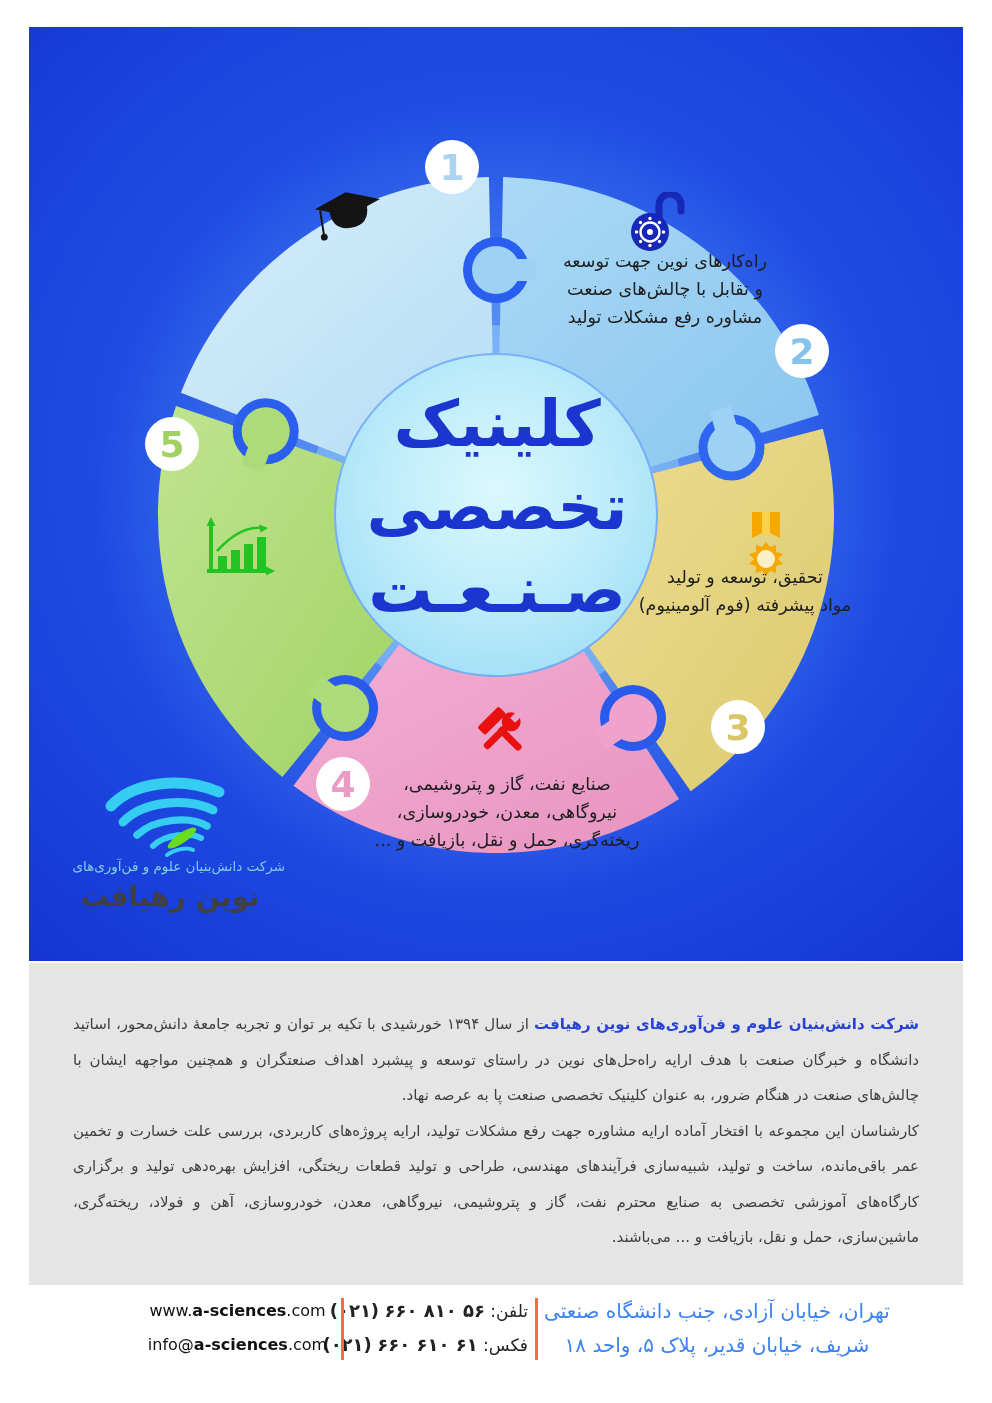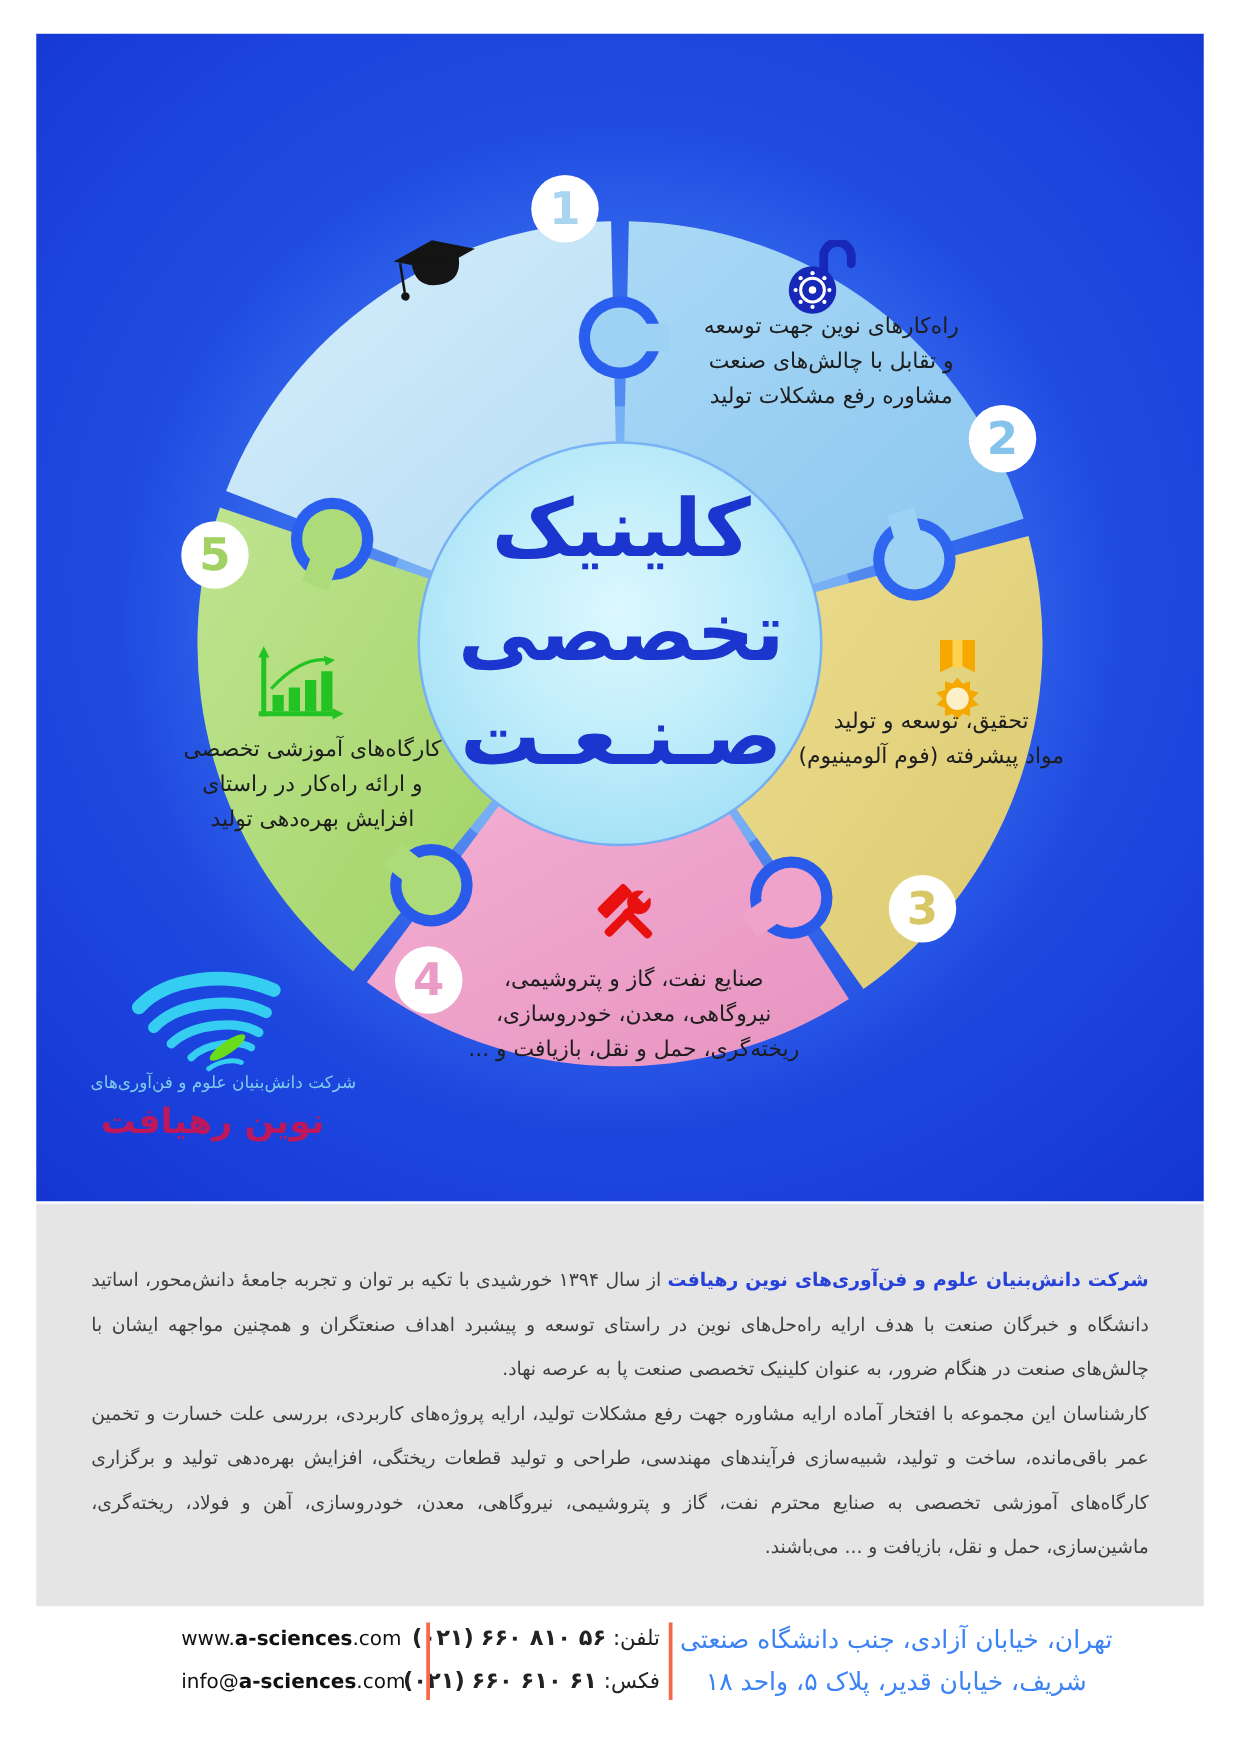--- a/index.html
+++ b/index.html
@@ -207,11 +207,6 @@
     <span style="display:block">نیروگاهی، معدن، خودروسازی،</span>
     <span style="display:block">ریخته‌گری، حمل و نقل، بازیافت و ...</span>
   </div>
-  <div class="ptext" style="left:100px;top:586px;width:300px">
-    <span style="display:block">کارگاه‌های آموزشی تخصصی</span>
-    <span style="display:block">و ارائه راه‌کار در راستای</span>
-    <span style="display:block">افزایش بهره‌دهی تولید</span>
-  </div>
 
   <svg class="logo-swirl" width="124" height="82" viewBox="0 0 124 82">
     <g fill="none" stroke="#35cdf2" stroke-linecap="round">

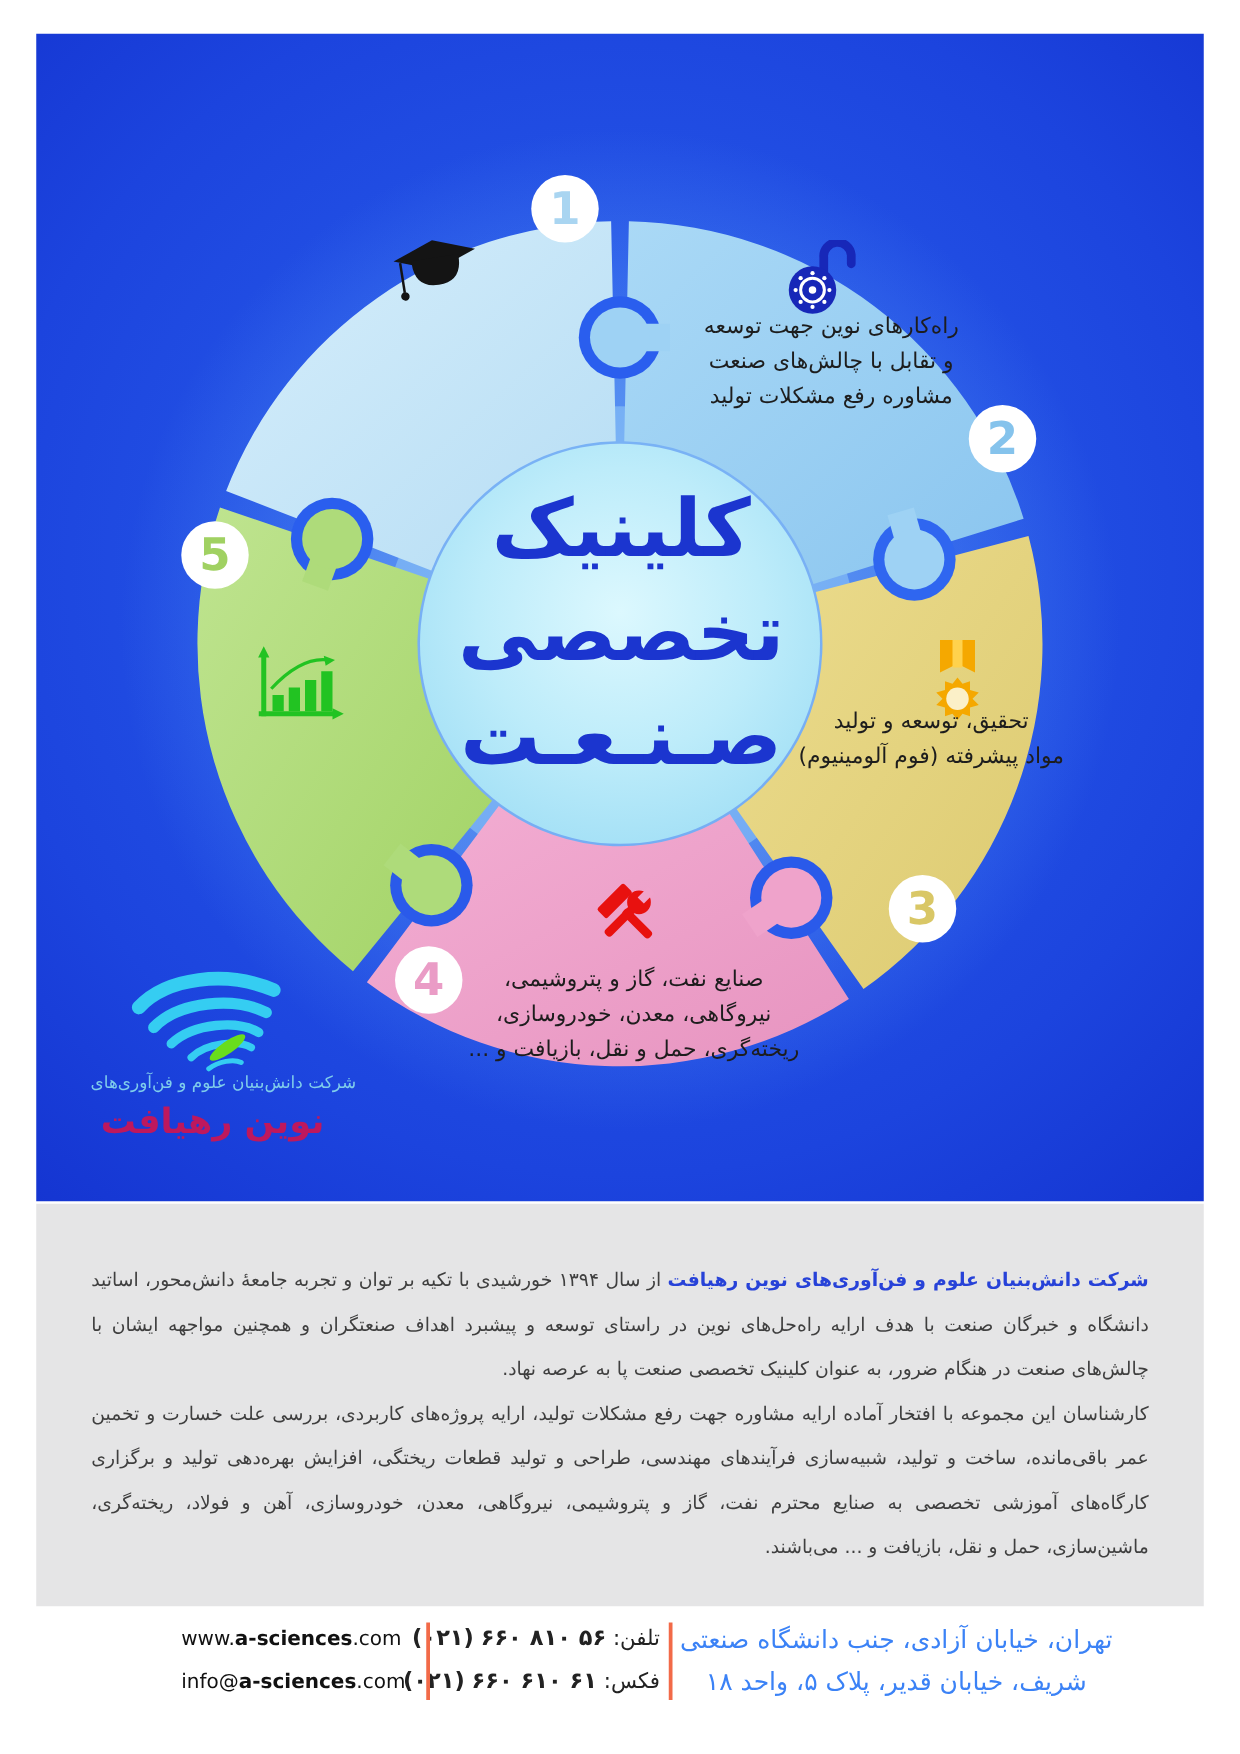--- a/index.html
+++ b/index.html
@@ -22,7 +22,7 @@
   .logo-line1{position:absolute;left:55px;top:858px;width:230px;text-align:right;direction:rtl;
               color:#7fcdeb;font-size:13.5px;}
   .logo-line2{position:absolute;left:55px;top:880px;width:230px;text-align:center;direction:rtl;
-              color:#be185d;font-size:28px;font-weight:bold;}
+              color:#404040;font-size:28px;font-weight:bold;}
   .graybox{position:absolute;left:29px;top:963px;width:934px;height:322px;background:#e5e5e6;}
   .about{padding:44px 44px 0 44px;direction:rtl;text-align:justify;
          color:#3f3f3f;font-size:15px;line-height:35.5px;}

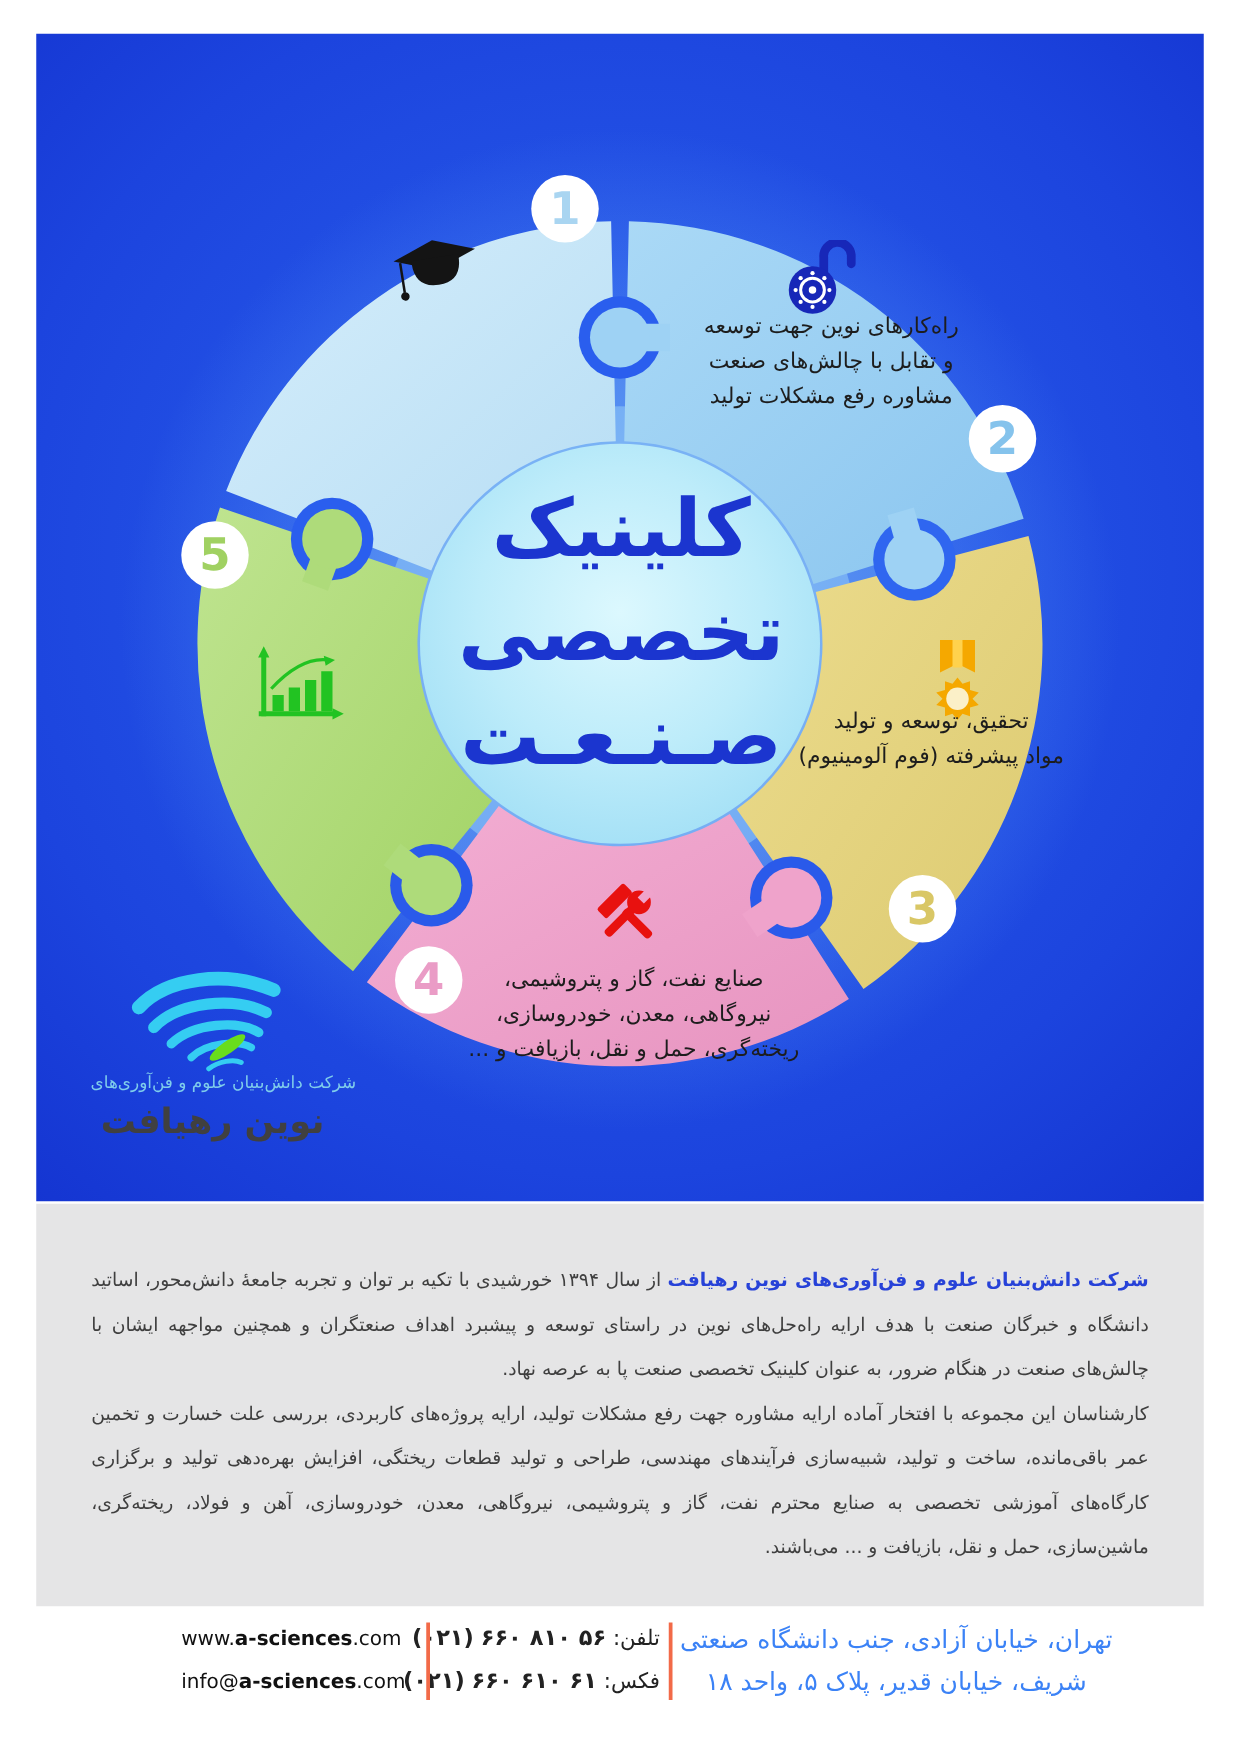--- a/index.html
+++ b/index.html
@@ -33,7 +33,7 @@
   .contact-phone{position:absolute;right:464px;top:1294px;width:190px;direction:rtl;text-align:right;
          color:#222;font-size:17px;line-height:34px;white-space:nowrap;}
   .contact-phone .num{font-weight:bold;font-size:18px;}
-  .contact-web{position:absolute;right:662px;top:1294px;width:185px;text-align:left;
+  .contact-web{position:absolute;right:662px;top:1294px;width:185px;text-align:center;
          color:#111;font-size:16px;line-height:34px;}
   .contact-web b{font-weight:bold;}
   .vdiv{position:absolute;width:3px;height:62px;top:1298px;background:#f26a48;}

